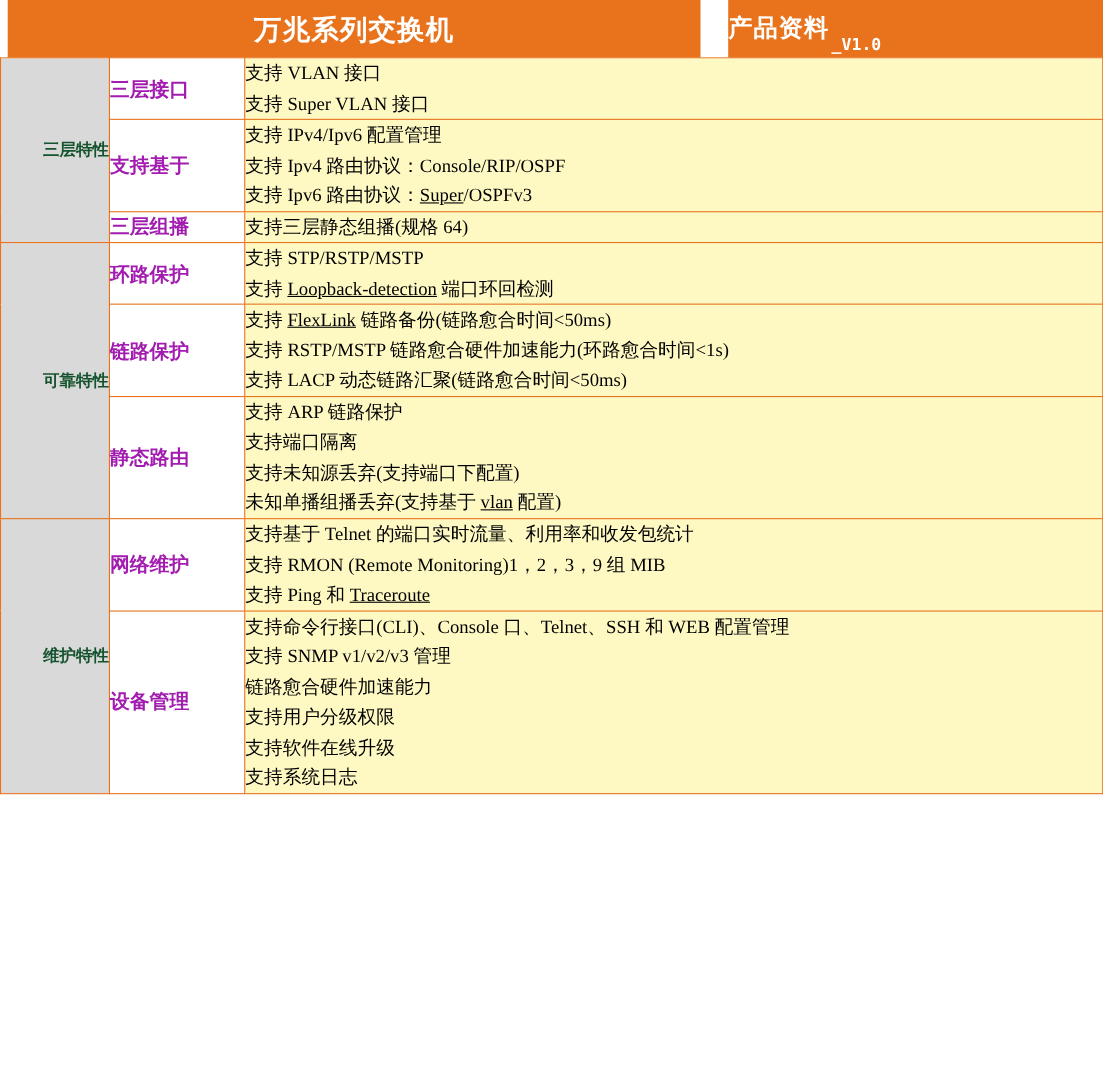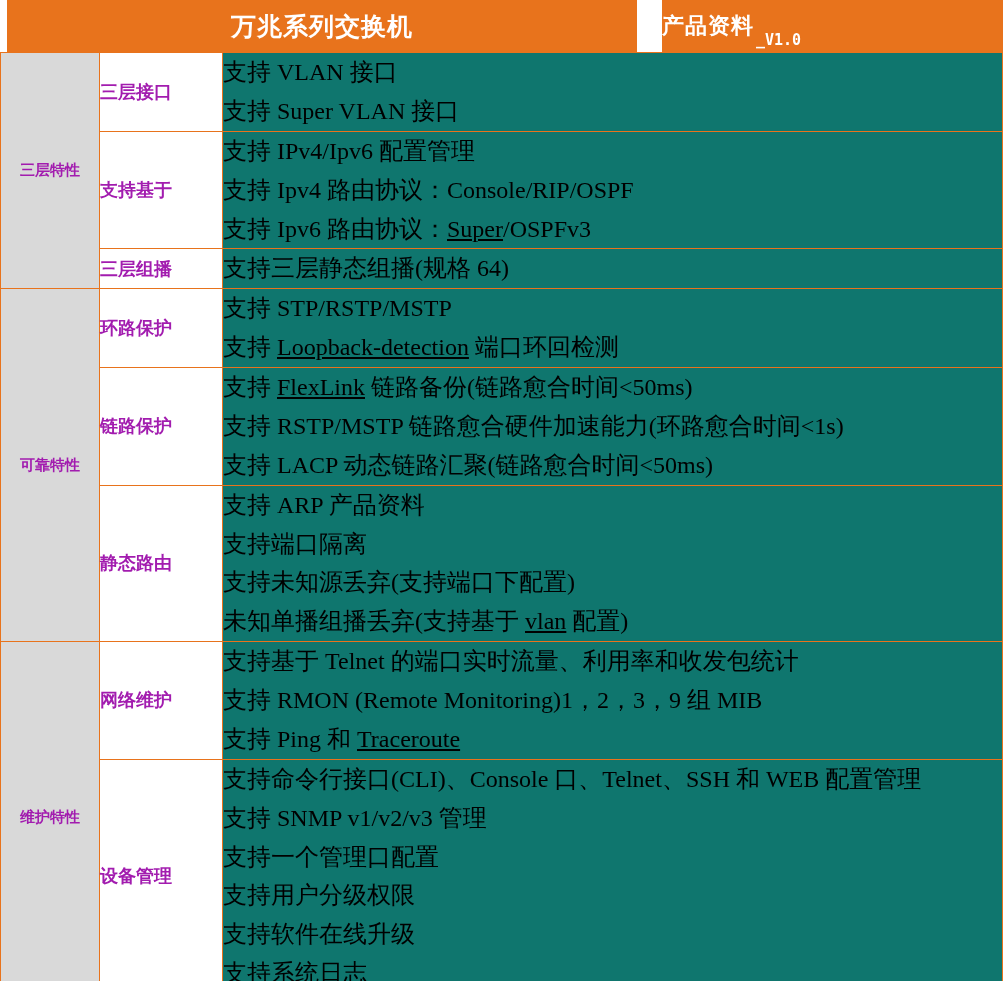--- a/index.html
+++ b/index.html
@@ -99,9 +99,9 @@
     font-weight: bold;
   }
   td.desc {
-    background: #0f766e;
+    background: #fef9c3;
     padding: 8px 0 8px 10px;
-    font-size: 24px;
+    font-size: 17px;
     line-height: 1.62;
   }
   td.desc .line {

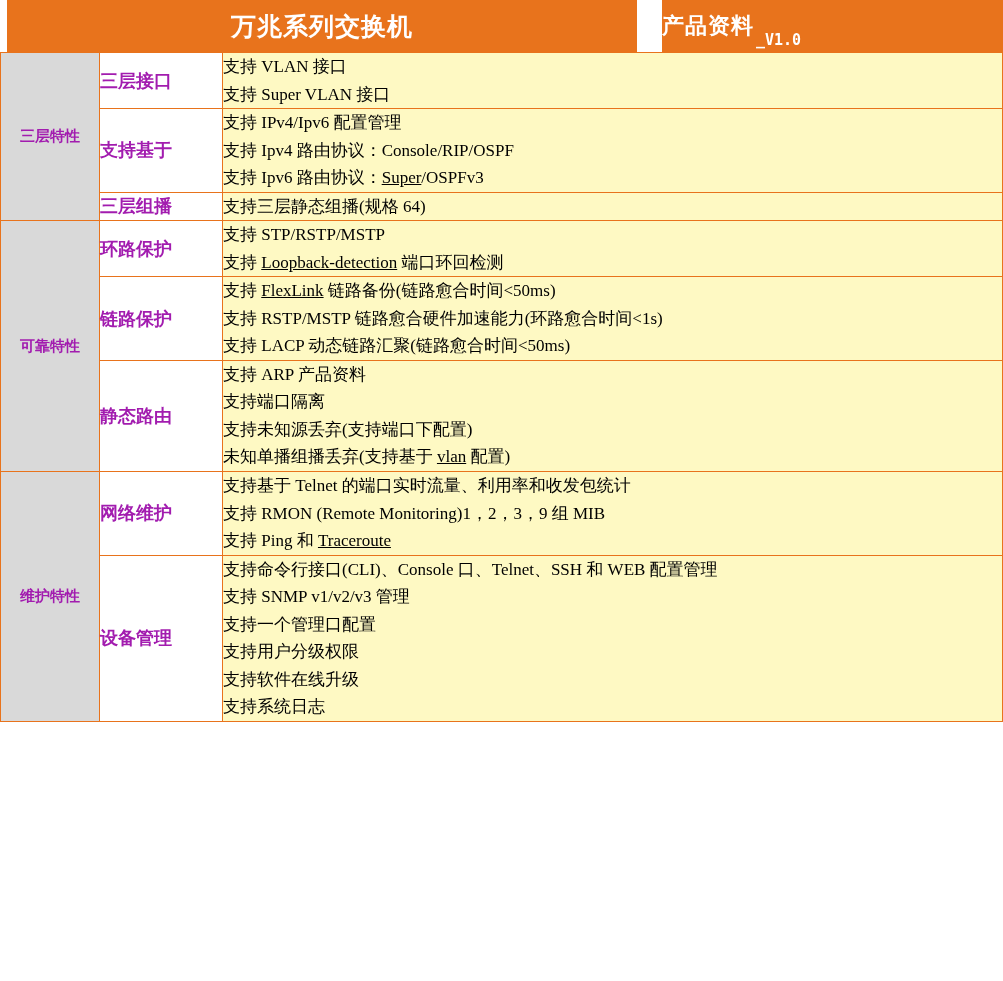--- a/index.html
+++ b/index.html
@@ -85,11 +85,11 @@
   td.cat {
     width: 98px;
     background: #D9D9D9;
-    text-align: center;
+    text-align: right;
     font-family: "DejaVu Sans", "Liberation Sans", sans-serif;
     font-weight: bold;
     font-size: 15px;
-    color: #a21caf;
+    color: #14532d;
   }
   td.sub {
     width: 122px;

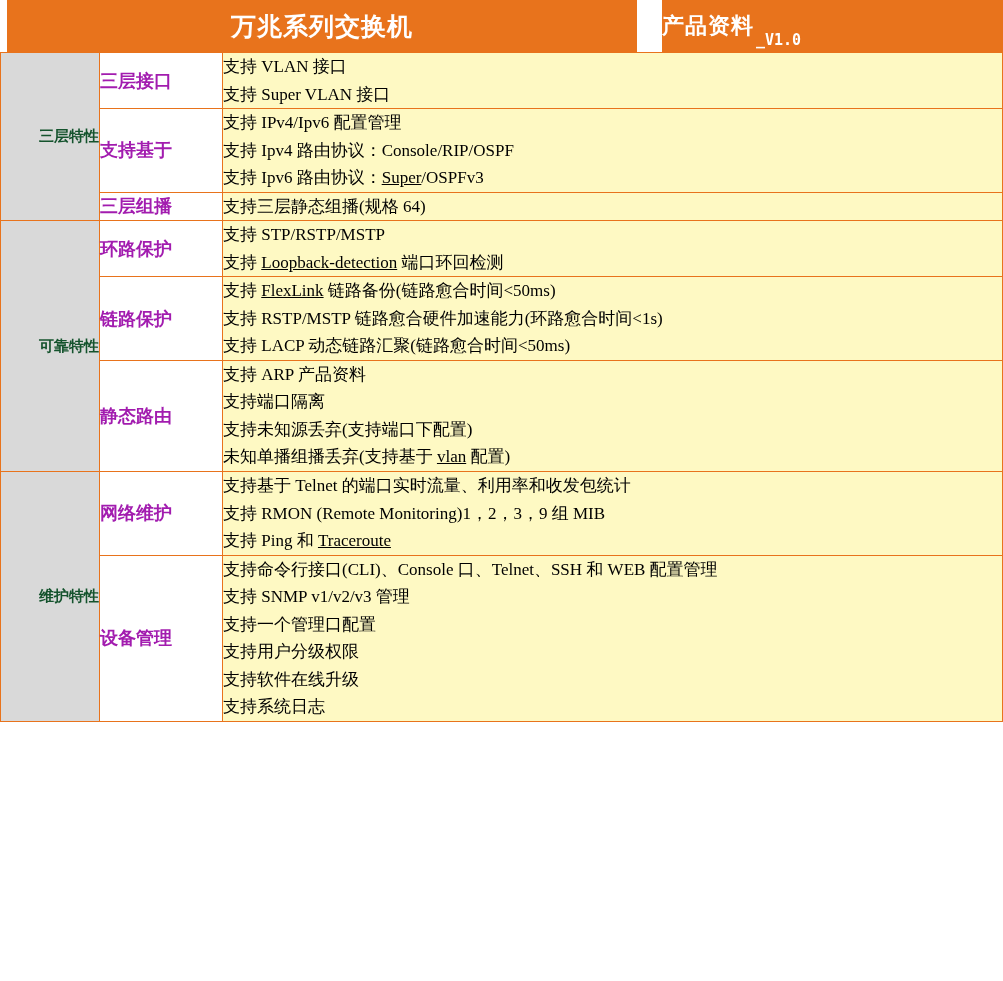--- a/index.html
+++ b/index.html
@@ -171,7 +171,7 @@
       <tr>
         <td class="sub">静态路由</td>
         <td class="desc">
-          <div class="line">支持 ARP 产品资料</div>
+          <div class="line">支持 ARP 链路保护</div>
           <div class="line">支持端口隔离</div>
           <div class="line">支持未知源丢弃(支持端口下配置)</div>
           <div class="line">未知单播组播丢弃(支持基于 <span class="u">vlan</span> 配置)</div>

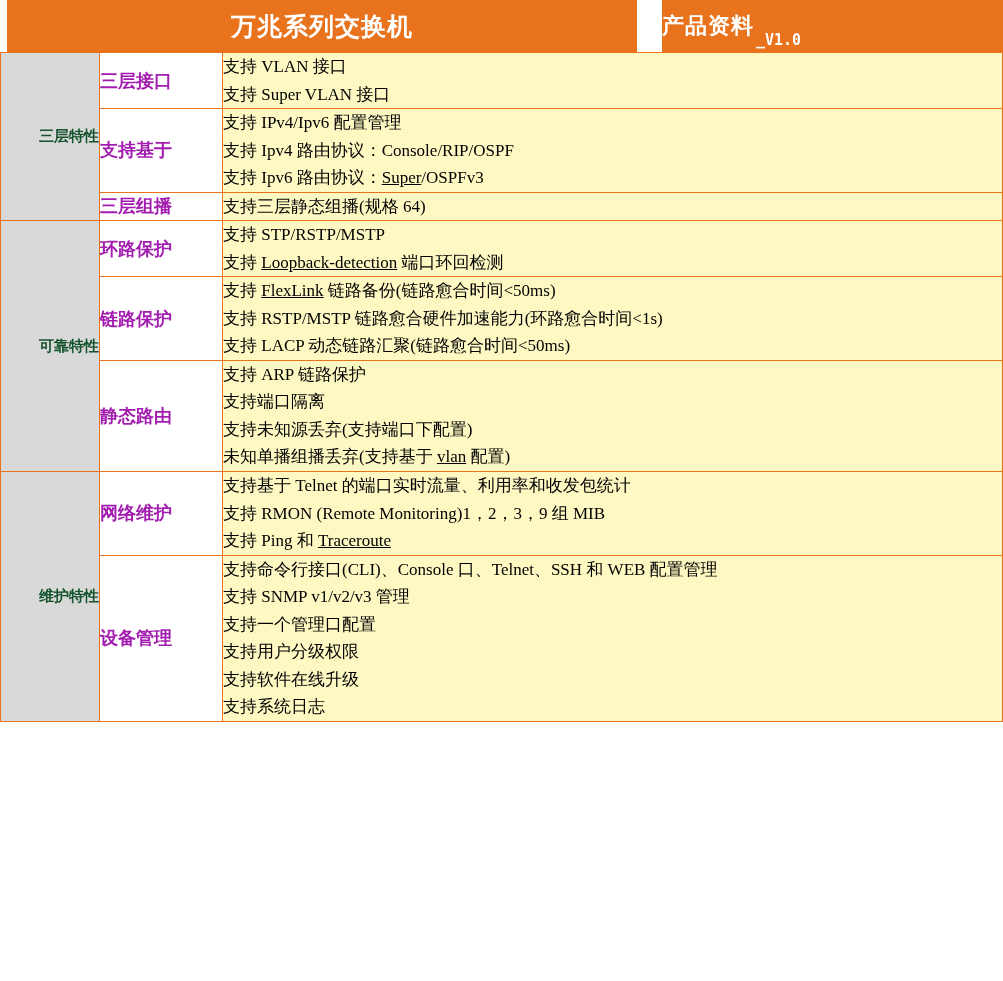--- a/index.html
+++ b/index.html
@@ -192,7 +192,7 @@
         <td class="desc">
           <div class="line">支持命令行接口(CLI)、Console 口、Telnet、SSH 和 WEB 配置管理</div>
           <div class="line">支持 SNMP v1/v2/v3 管理</div>
-          <div class="line">支持一个管理口配置</div>
+          <div class="line">链路愈合硬件加速能力</div>
           <div class="line">支持用户分级权限</div>
           <div class="line">支持软件在线升级</div>
           <div class="line">支持系统日志</div>

